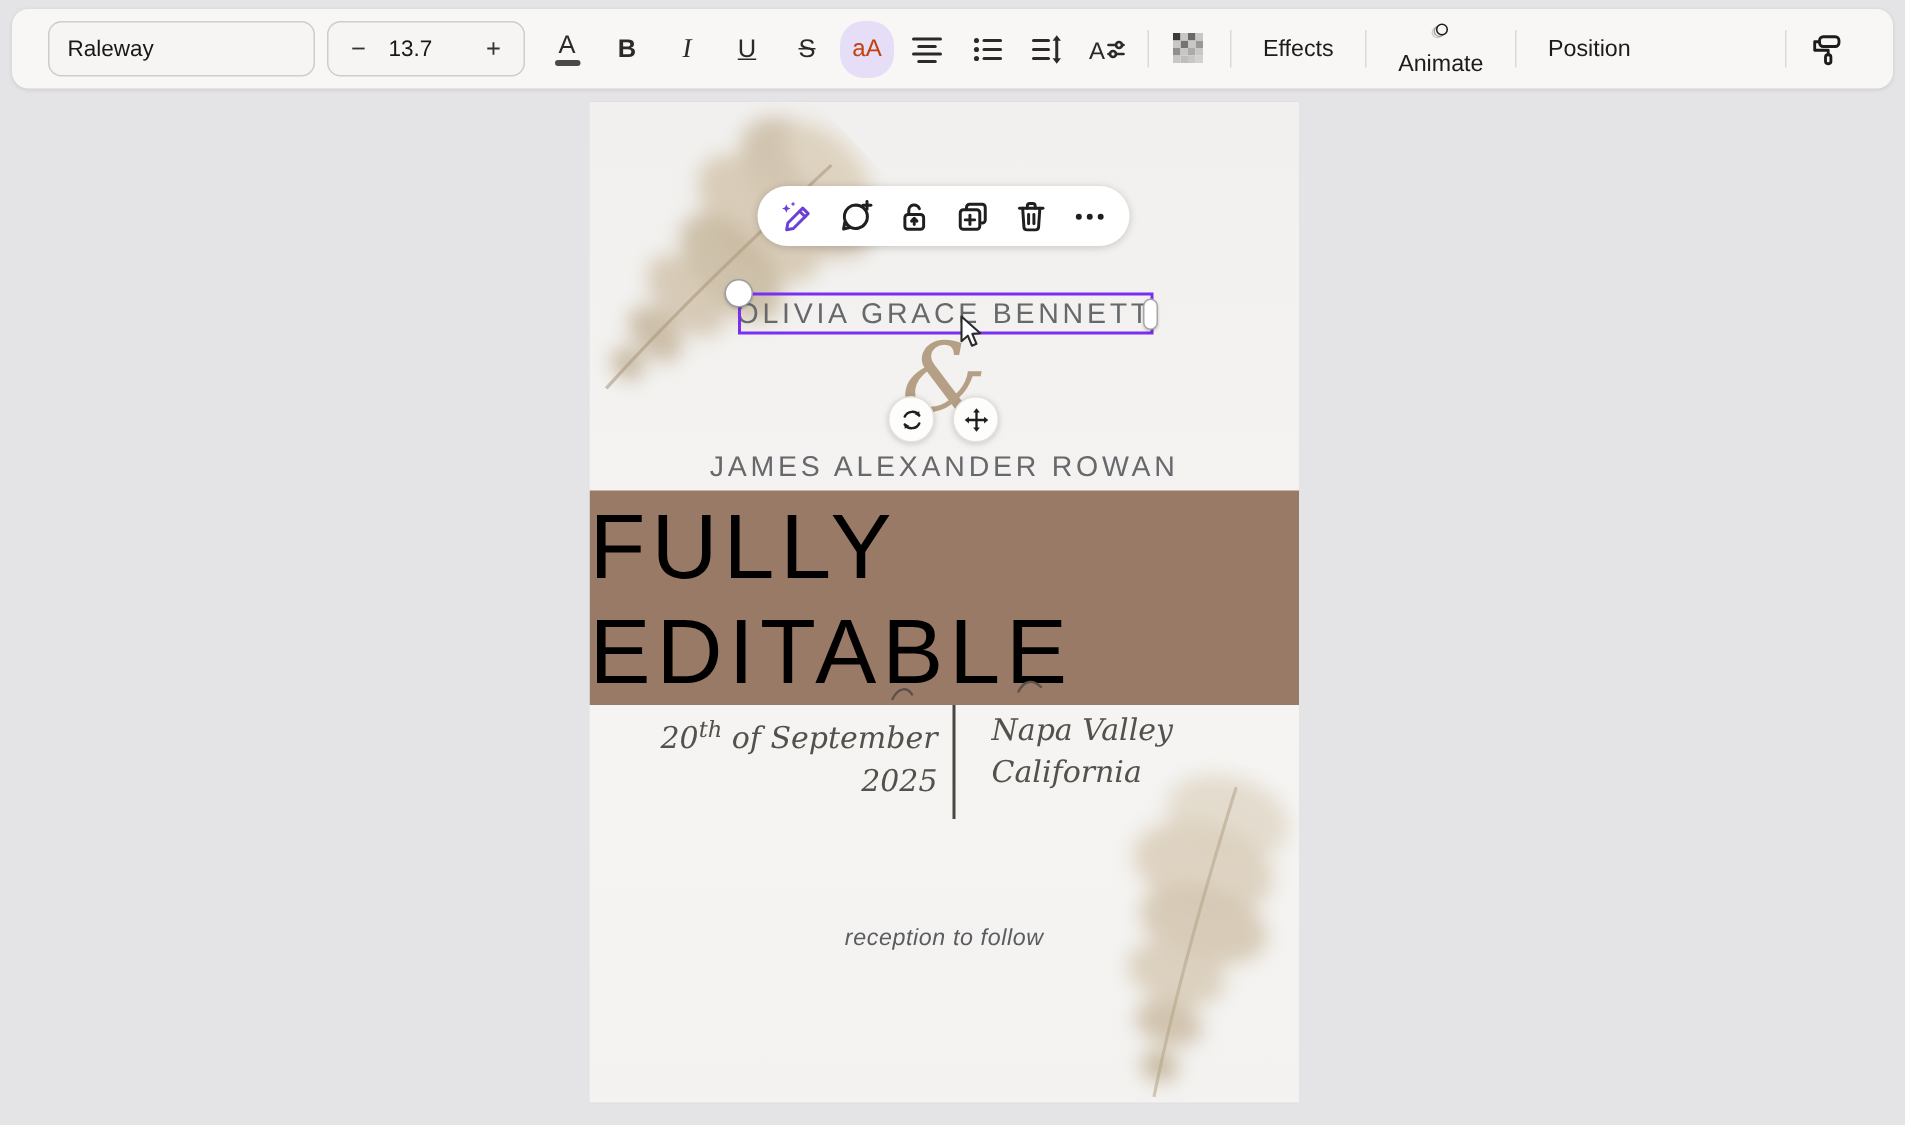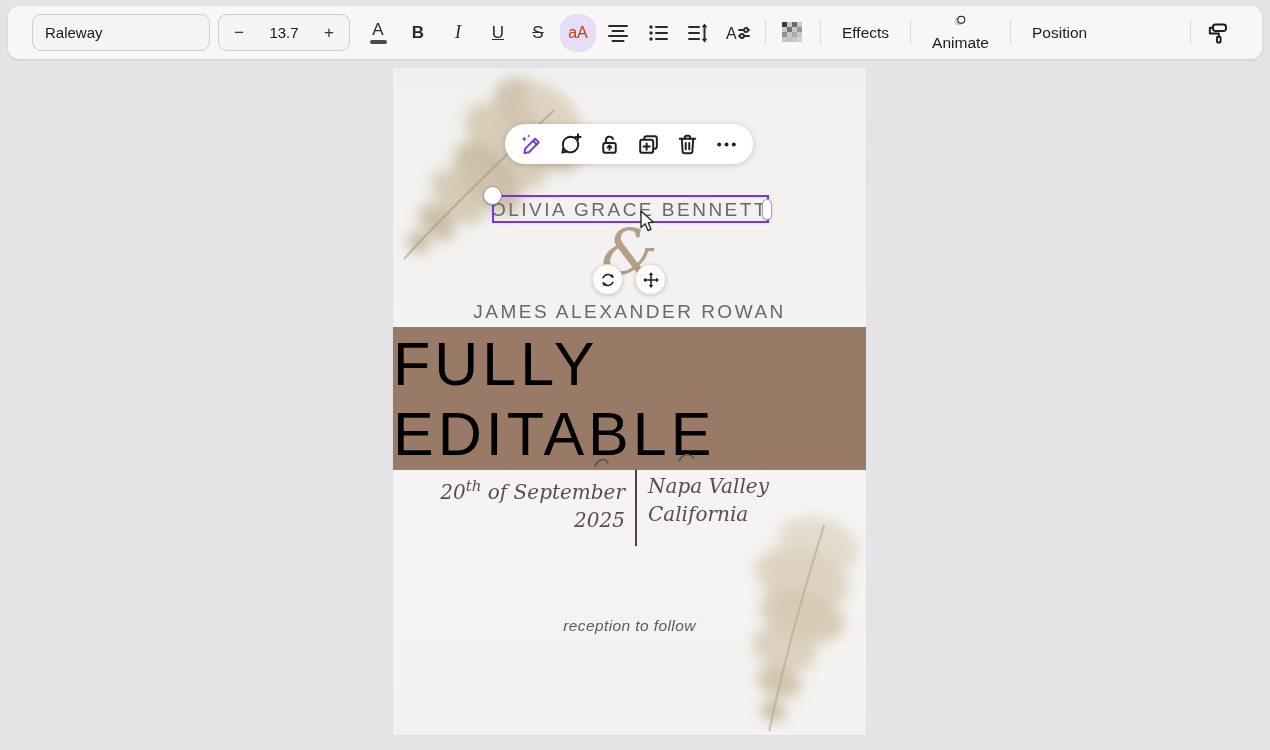--- a/index.html
+++ b/index.html
@@ -23,7 +23,7 @@
     background:#f6f5f4; display:flex; align-items:center; font-size:15px; color:#17181a;
   }
   .size-stepper .step { width:40px; text-align:center; font-size:17px; cursor:pointer; color:#333; }
-  .size-stepper .val { flex:1; text-align:center; }
+  .size-stepper .val { flex:1; }
   .tbtn {
     min-width:36px; height:38px; margin:0 2px; border-radius:8px;
     display:flex; align-items:center; justify-content:center;

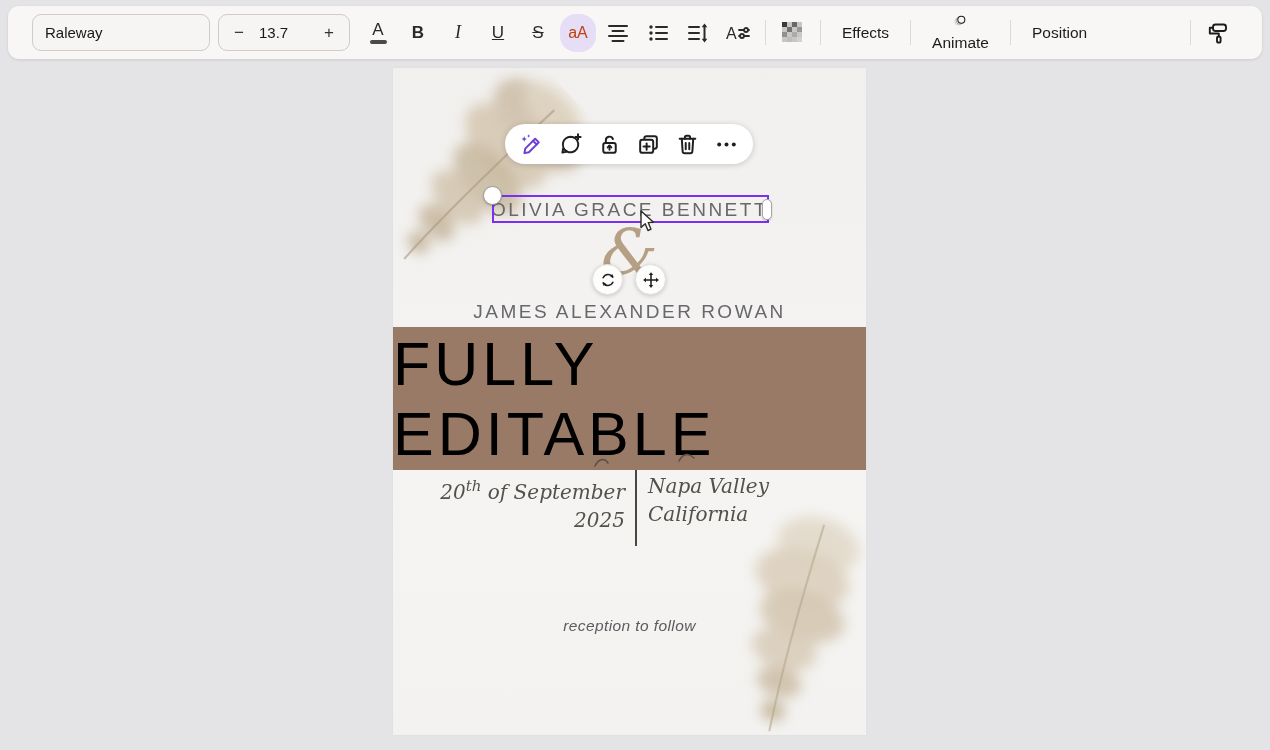--- a/index.html
+++ b/index.html
@@ -79,7 +79,7 @@
   .script { font-family:"DejaVu Serif", serif; font-style:italic; color:#54504b; }
   .ww-left { width:232px; text-align:right; font-size:20px; line-height:28px; }
   .ww-sep { width:2px; height:76px; background:#4c4641; margin:-2px 0 0 10px; }
-  .ww-right { margin-left:11px; font-size:20px; line-height:28px; text-align:left; }
+  .ww-right { margin-left:24px; font-size:20px; line-height:28px; text-align:left; }
   .ww-left sup { font-size:15px; }
 
   .footer-note {

